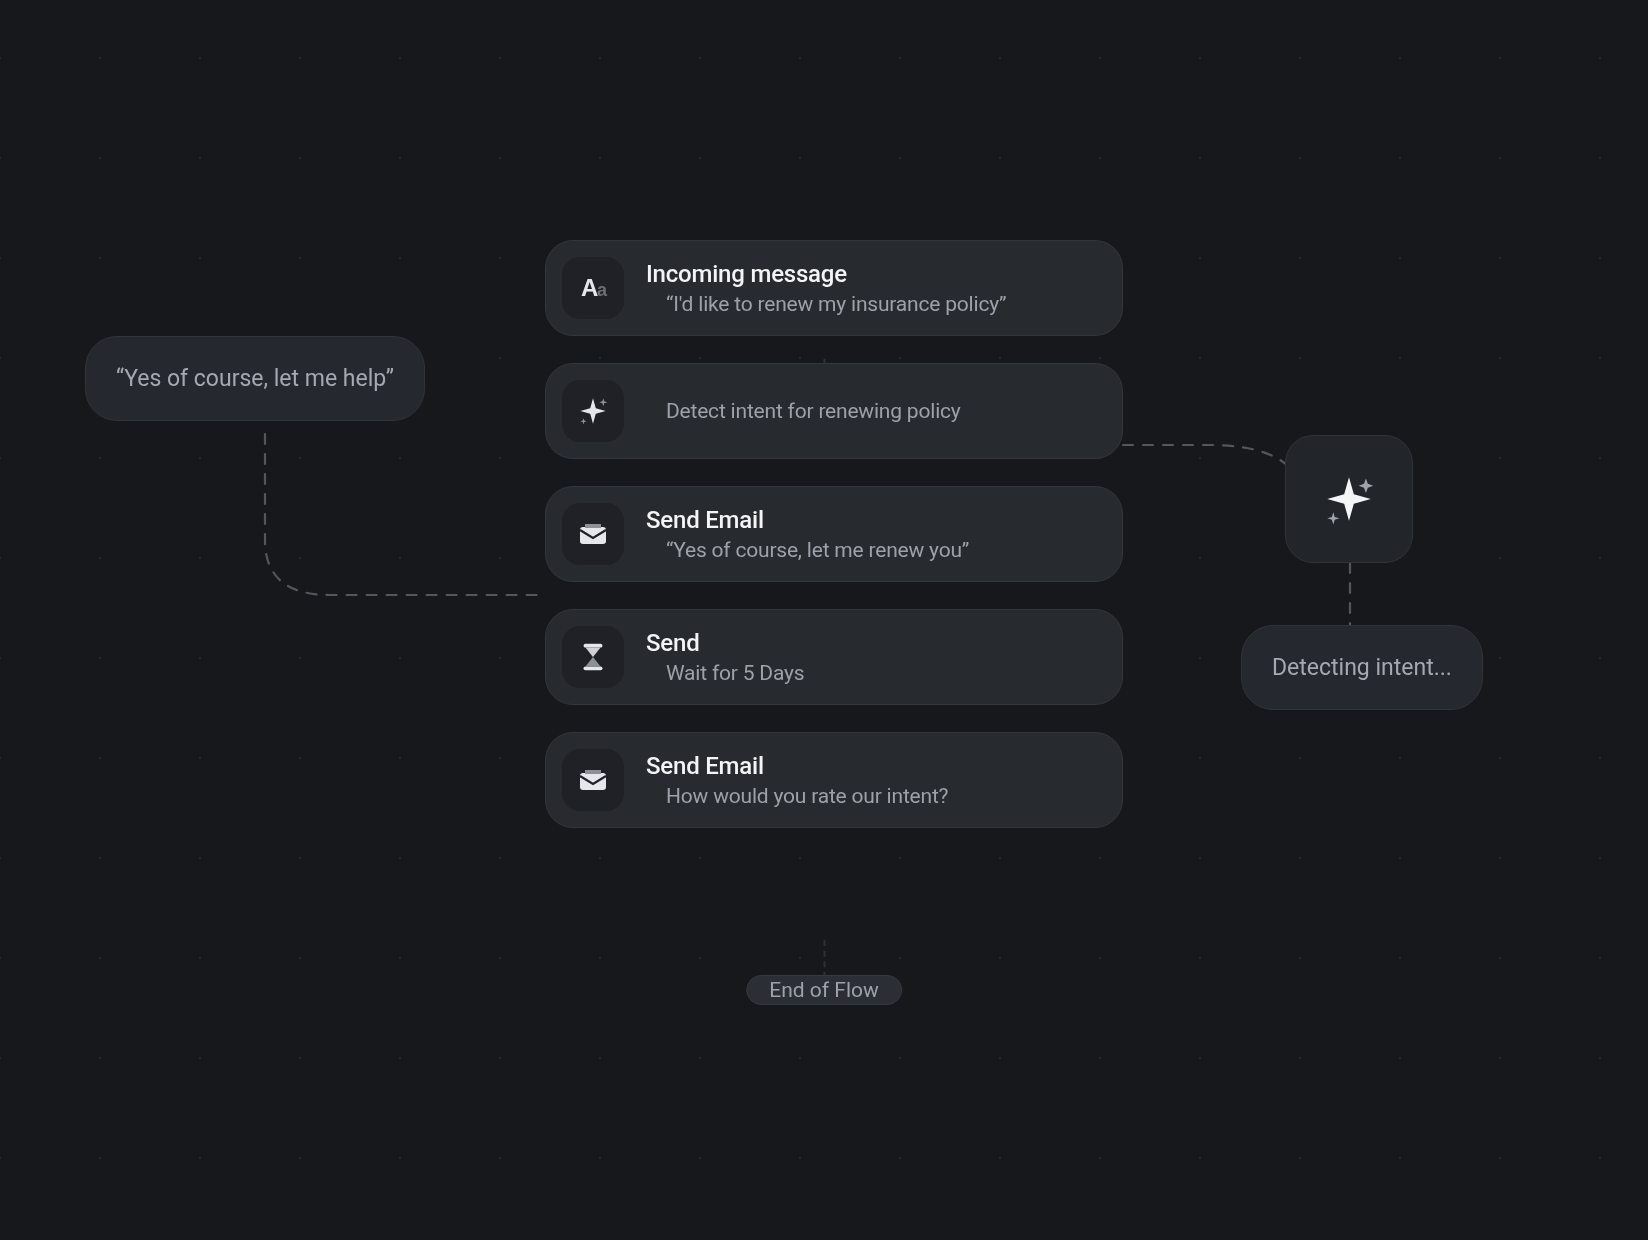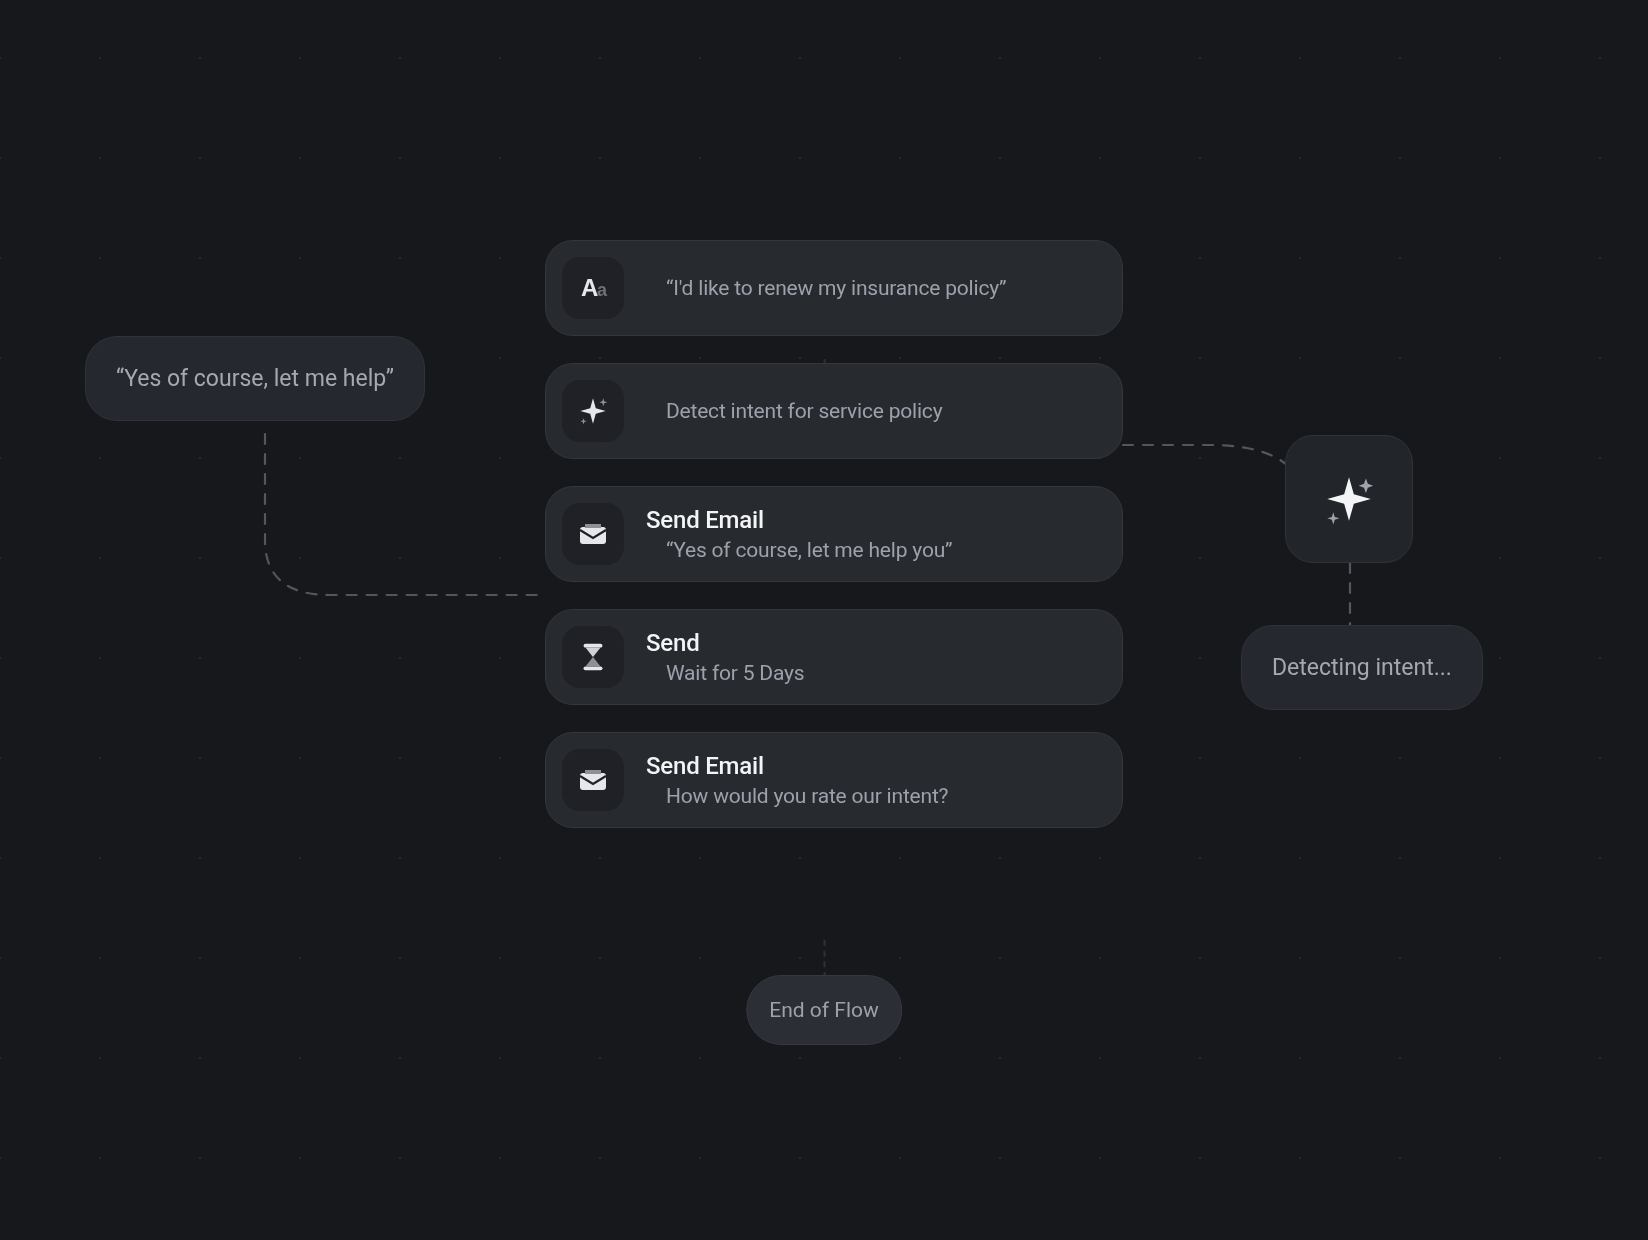--- a/index.html
+++ b/index.html
@@ -215,6 +215,7 @@
         </svg>
       </div>
       <div class="step-text">
+        <div class="step-title">Incoming message</div>
         <div class="step-subtitle">“I'd like to renew my insurance policy”</div>
       </div>
     </div>

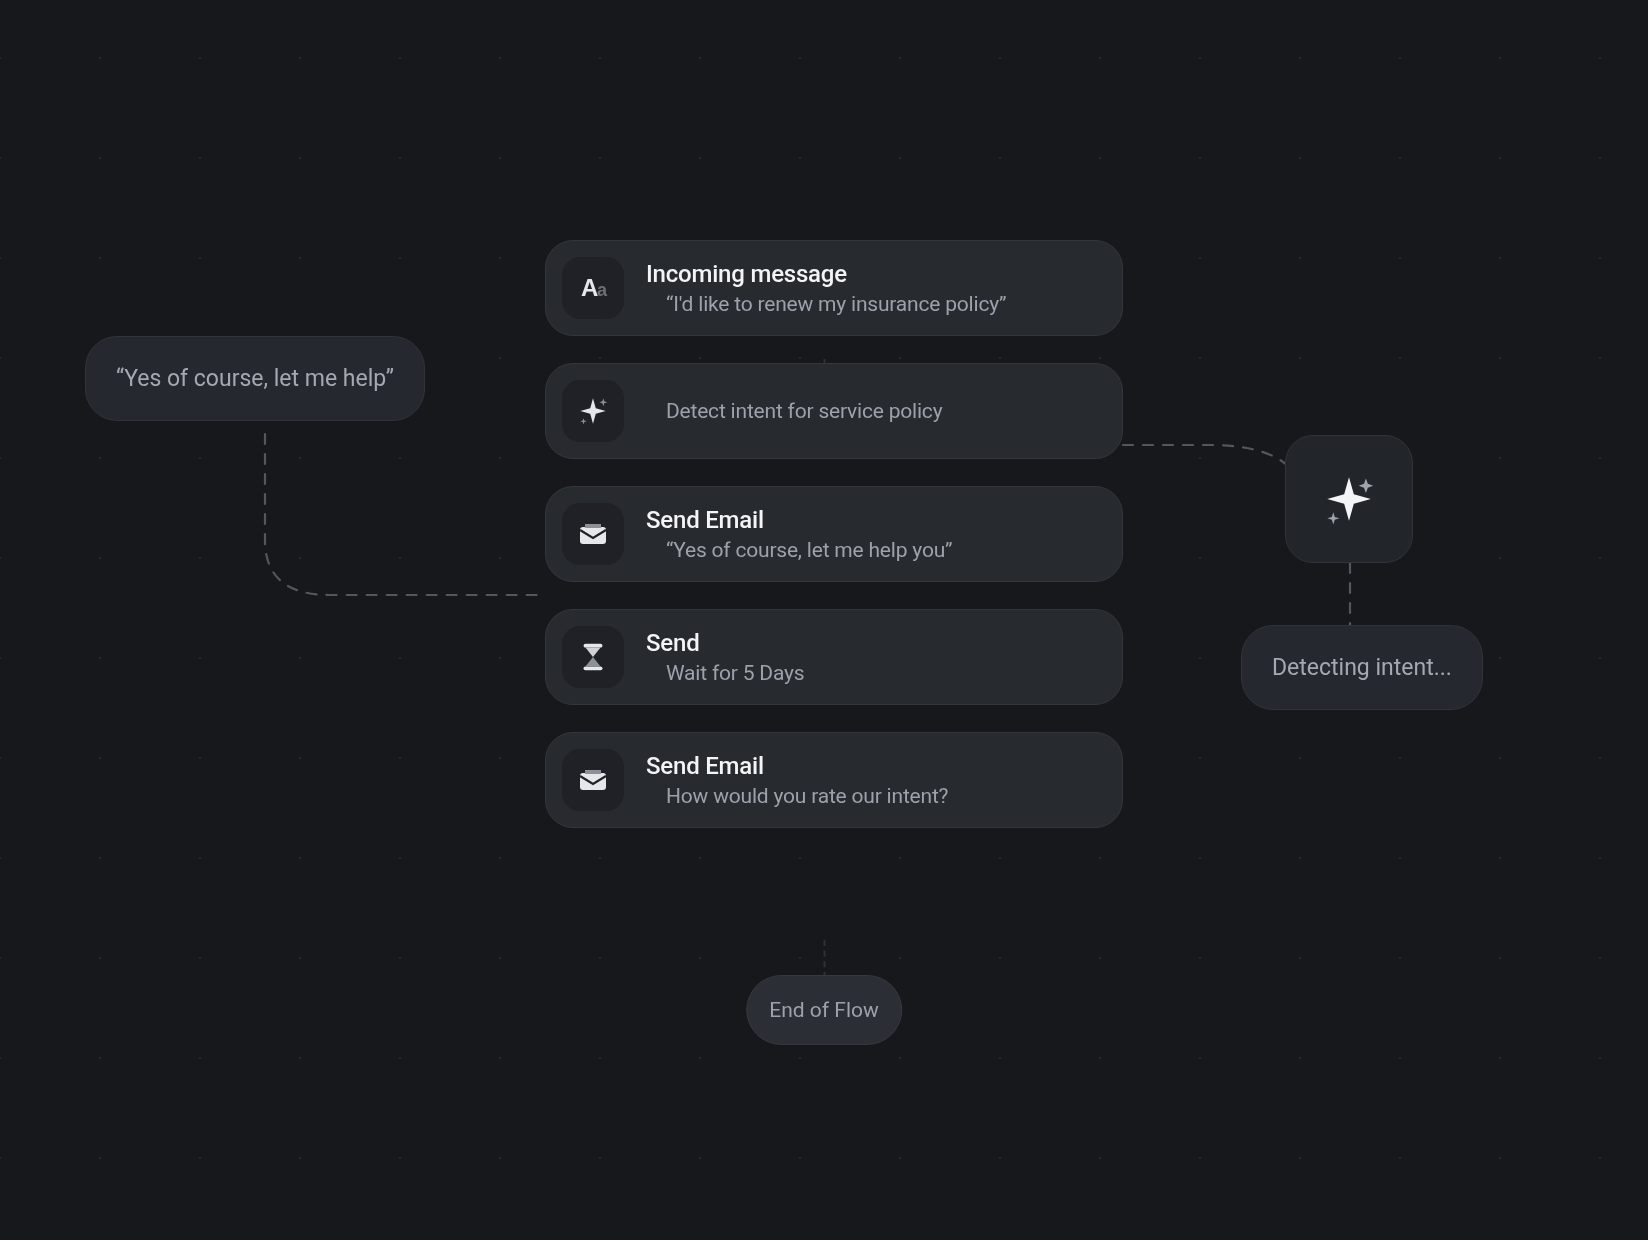--- a/index.html
+++ b/index.html
@@ -229,7 +229,7 @@
         </svg>
       </div>
       <div class="step-text">
-        <div class="step-subtitle">Detect intent for service policy</div>
+        <div class="step-subtitle">Detect intent for renewing policy</div>
       </div>
     </div>
 

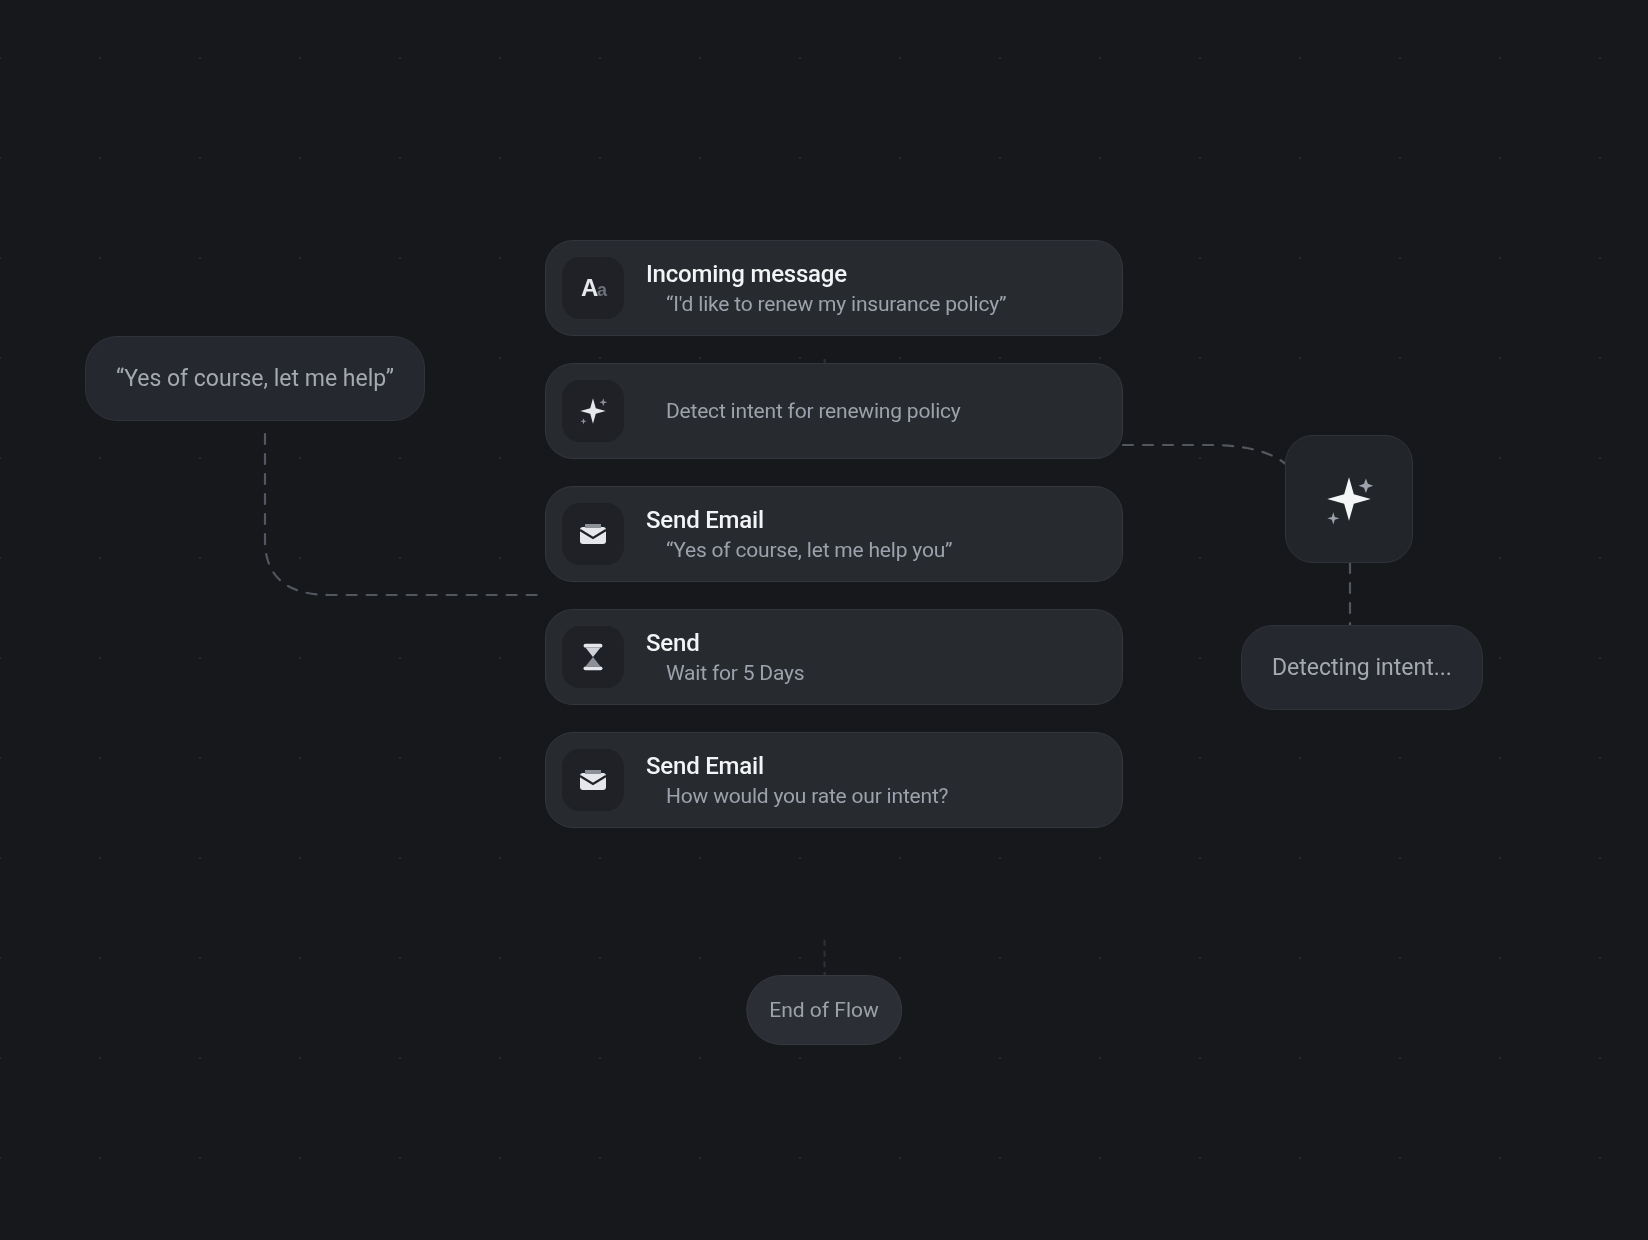--- a/index.html
+++ b/index.html
@@ -243,7 +243,7 @@
       </div>
       <div class="step-text">
         <div class="step-title">Send Email</div>
-        <div class="step-subtitle">“Yes of course, let me help you”</div>
+        <div class="step-subtitle">“Yes of course, let me renew you”</div>
       </div>
     </div>
 

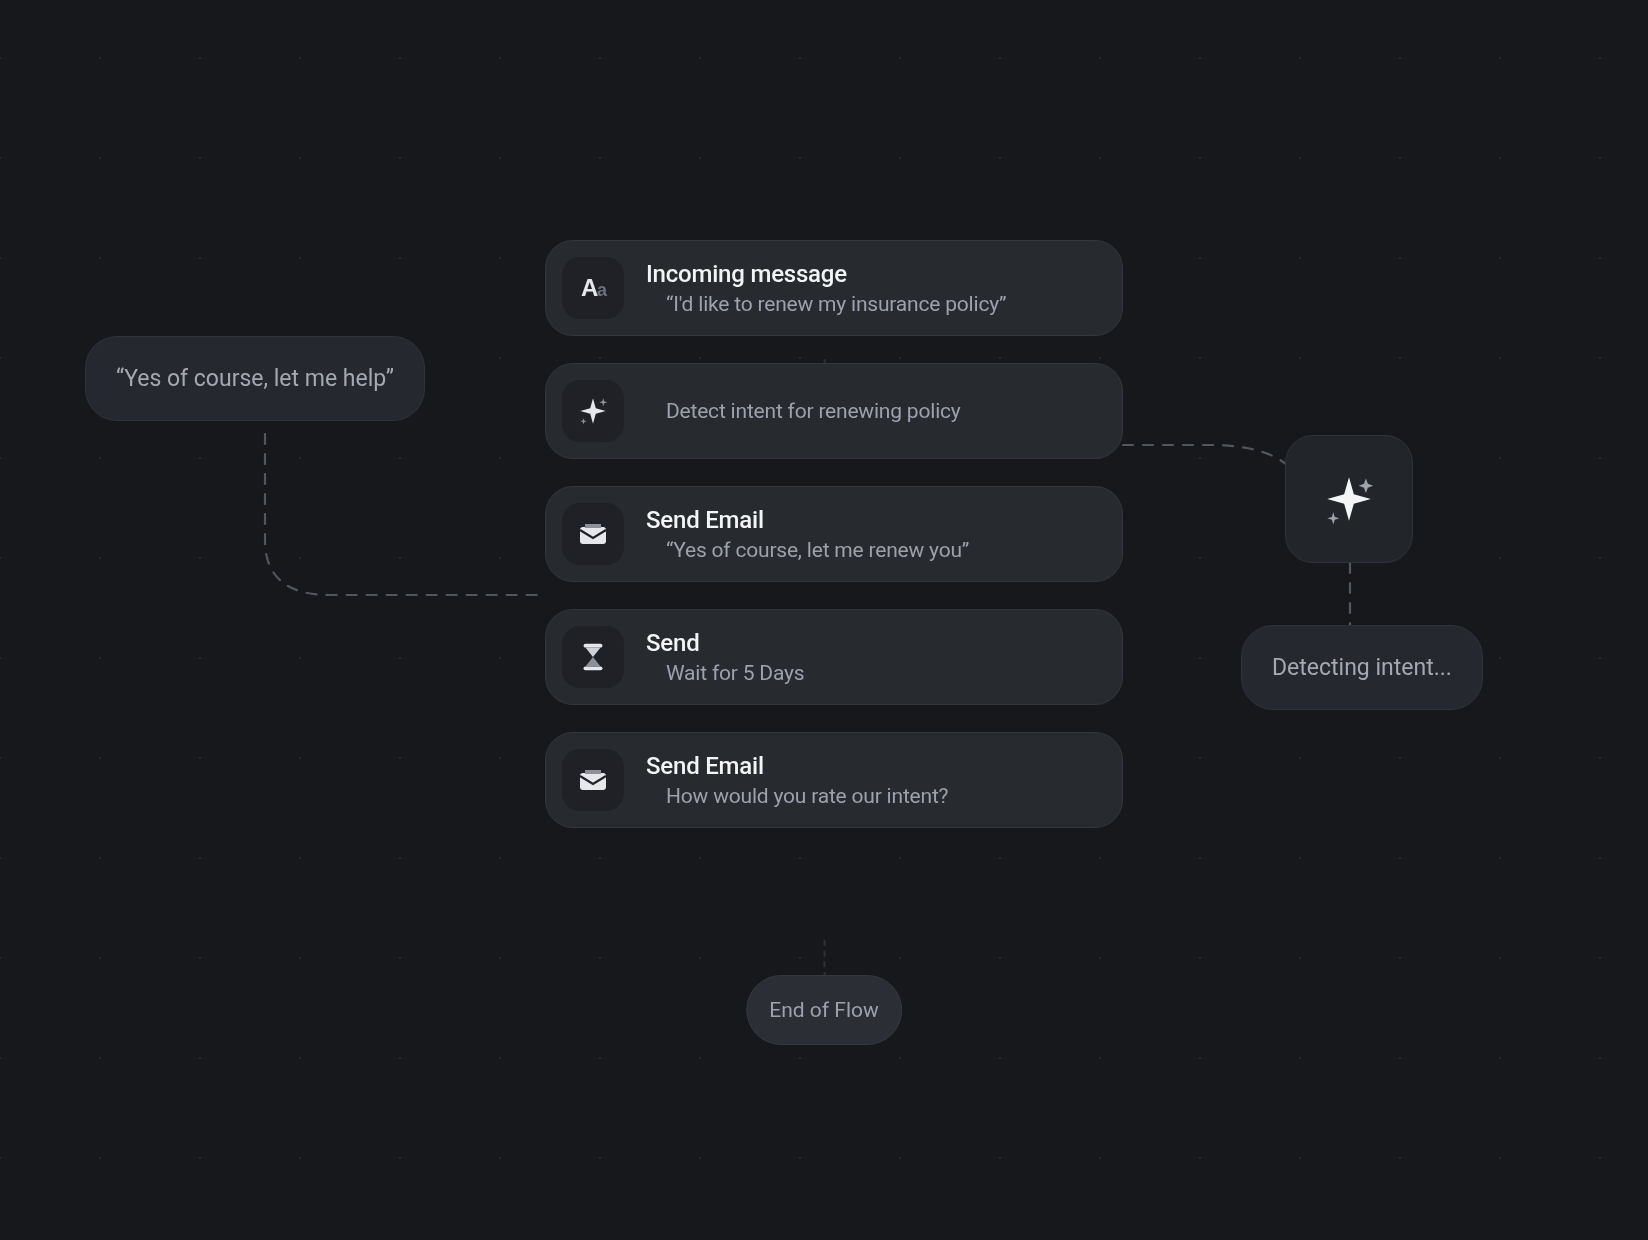--- a/index.html
+++ b/index.html
@@ -92,7 +92,7 @@
     border: 1px solid #35383e;
     color: #9ca1ab;
     font-size: 21px;
-    padding: 22px 22px;
+    padding: 2px 22px;
     border-radius: 999px;
   }
 

